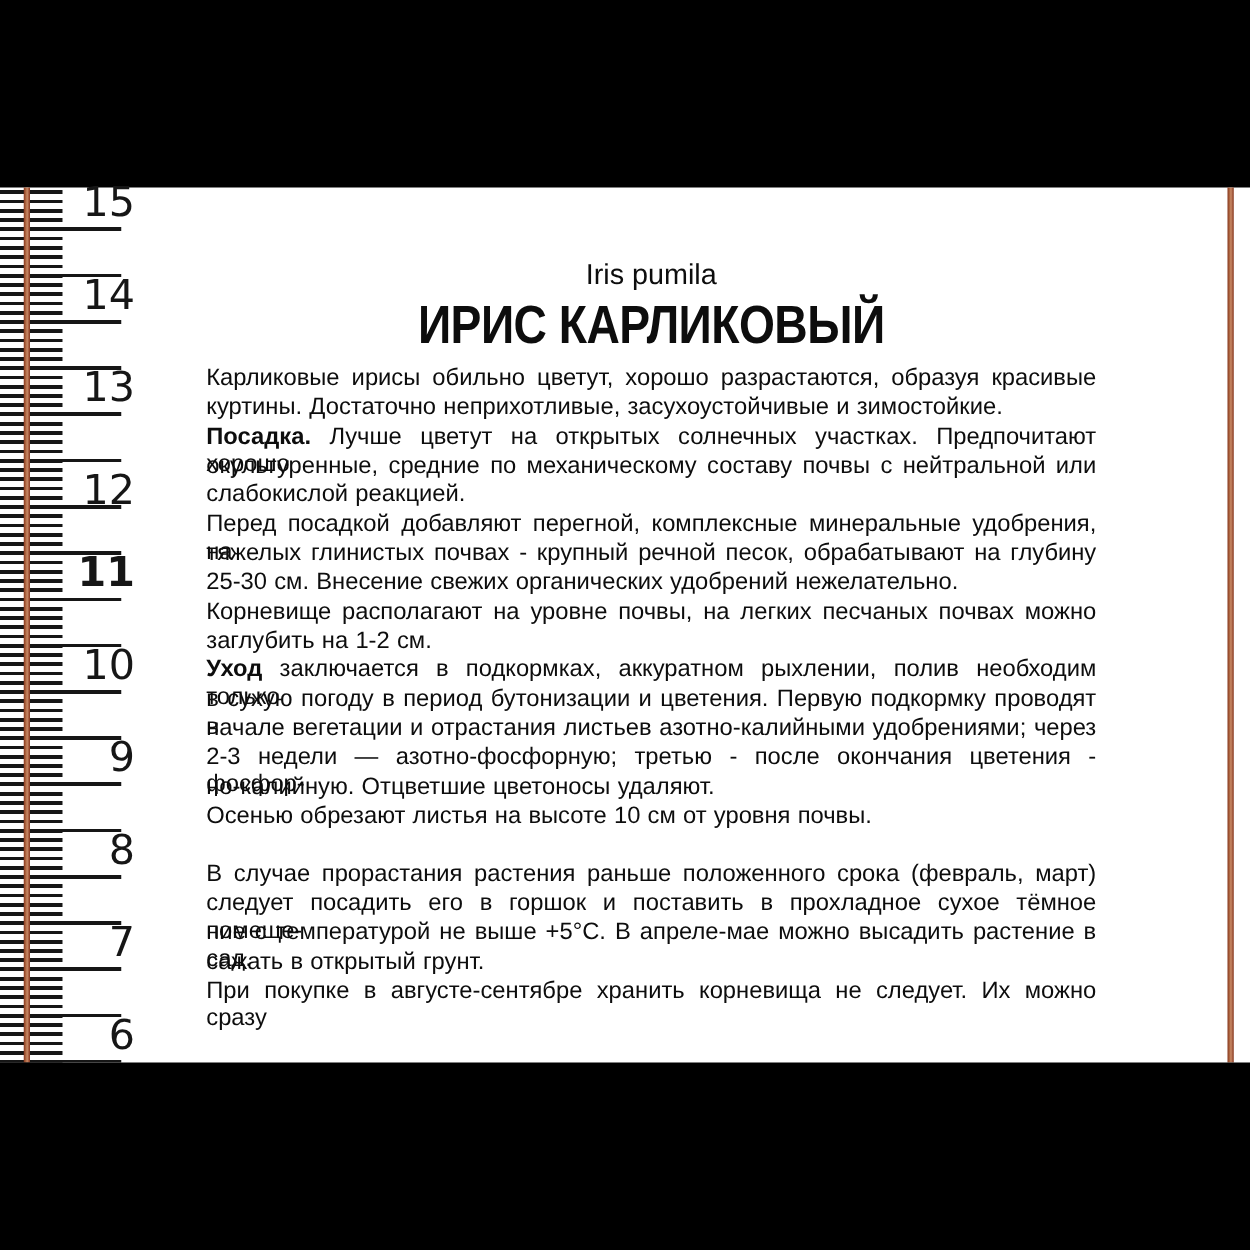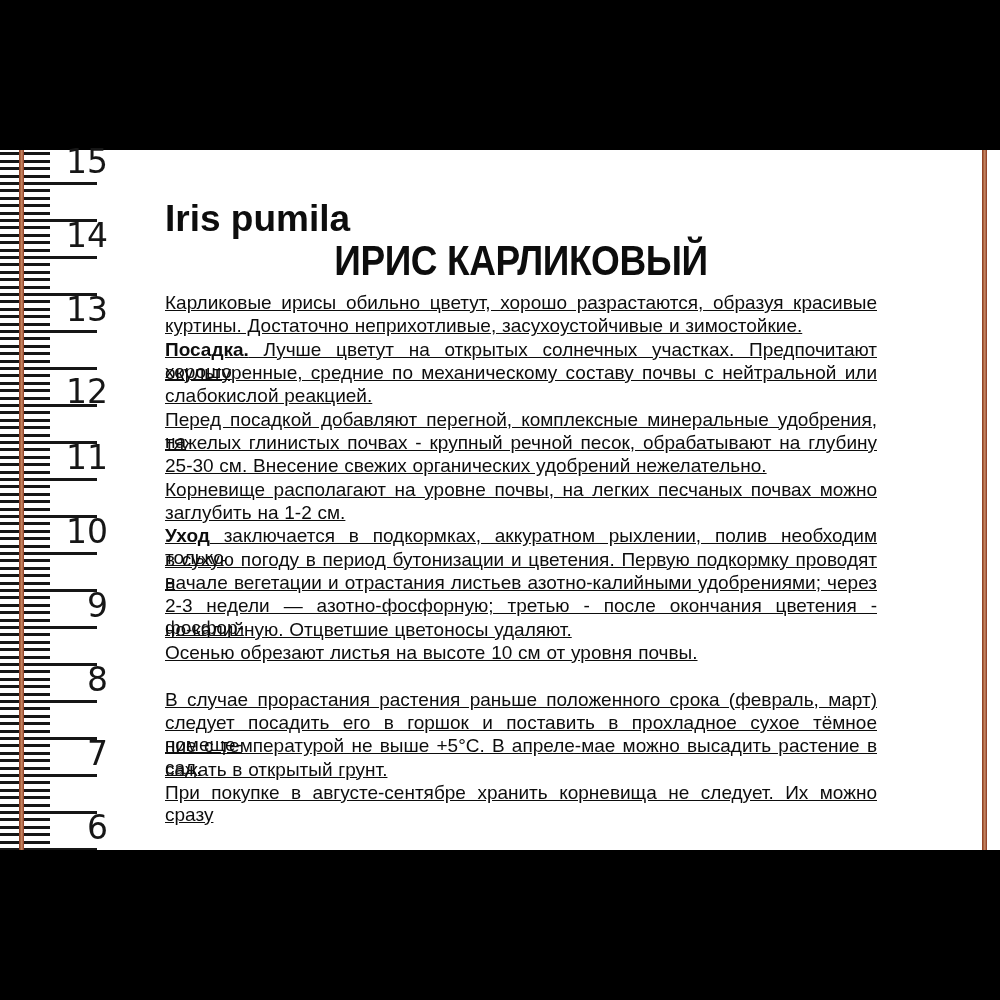--- a/index.html
+++ b/index.html
@@ -38,7 +38,7 @@
   
   #content { position:absolute; left:165px; top:202px; width:712px; }
   #scientific-name {
-    font-size:37px; font-weight:bold; text-align:left; line-height:34px;
+    font-size:23px; font-weight:normal; text-align:center; line-height:34px;
     letter-spacing:0px;
   }
   #page-title {

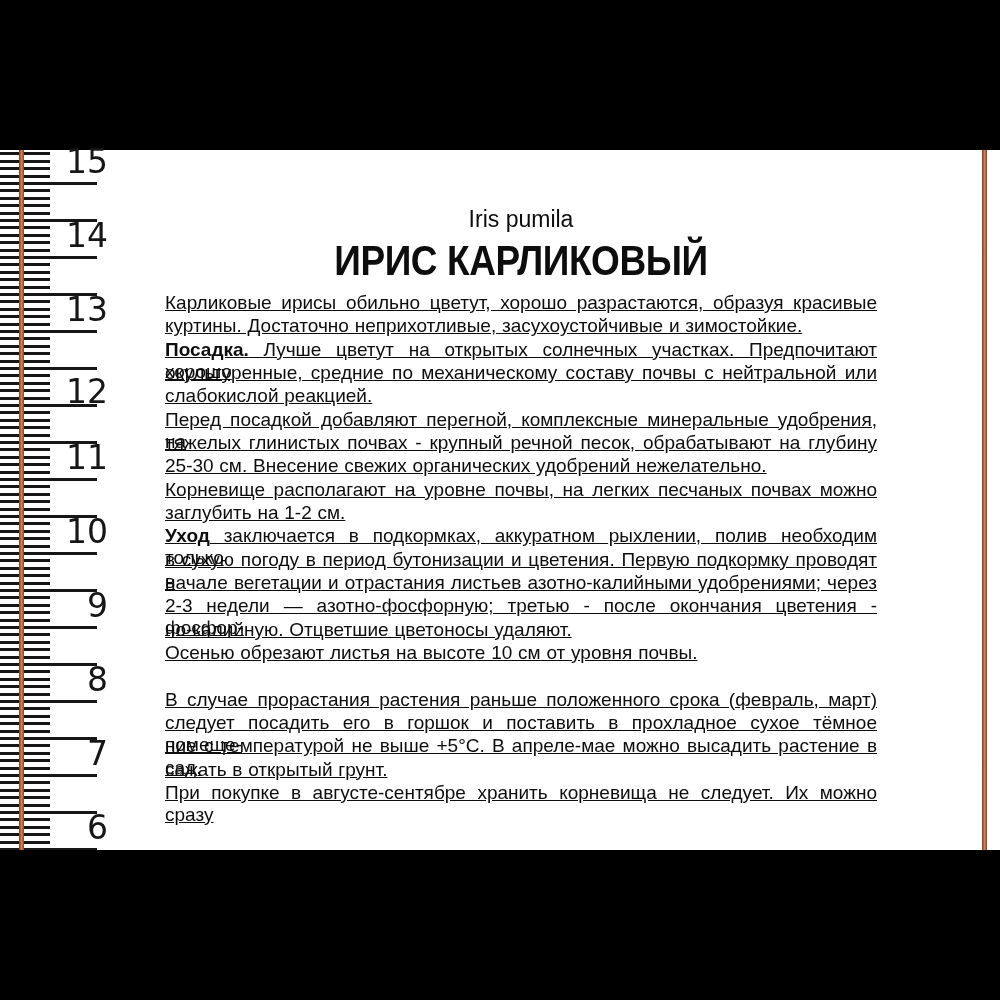--- a/index.html
+++ b/index.html
@@ -50,7 +50,7 @@
   .para.gap { margin-top:23.3px; }
   .line {
     height:23.33px; overflow:visible; white-space:normal;
-    text-align:justify; text-align-last:justify; word-spacing:0.5px;text-decoration:underline;
+    text-align:justify; text-align-last:justify; word-spacing:0.5px;
   }
   .line.last { text-align-last:left; }
 </style>

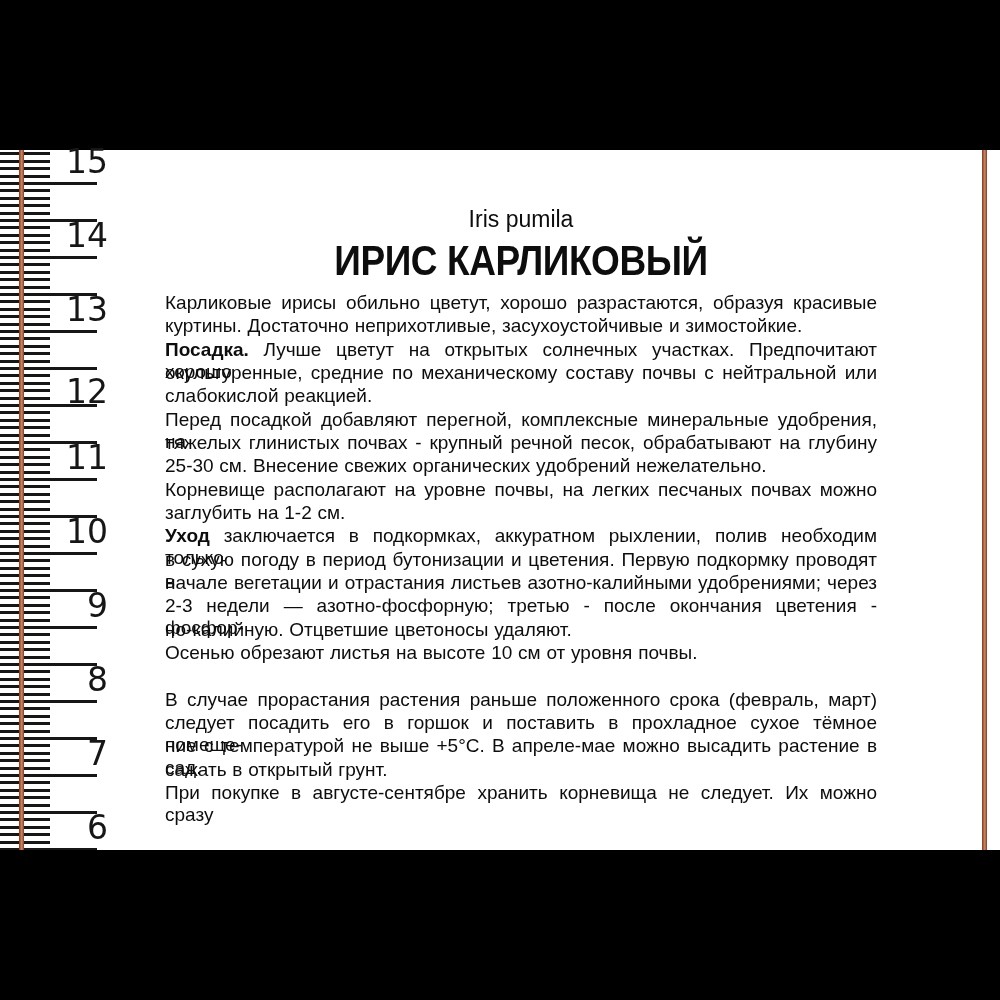--- a/index.html
+++ b/index.html
@@ -64,7 +64,7 @@
     <div class="ruler-num" style="top: 70px;">14</div>
     <div class="ruler-num" style="top: 144px;">13</div>
     <div class="ruler-num" style="top: 226px;">12</div>
-    <div class="ruler-num" style="top: 292px;">11</div>
+    <div class="ruler-num" style="top: 292px; font-weight: bold;">11</div>
     <div class="ruler-num" style="top: 366px;">10</div>
     <div class="ruler-num" style="top: 440px;">9</div>
     <div class="ruler-num" style="top: 514px;">8</div>

